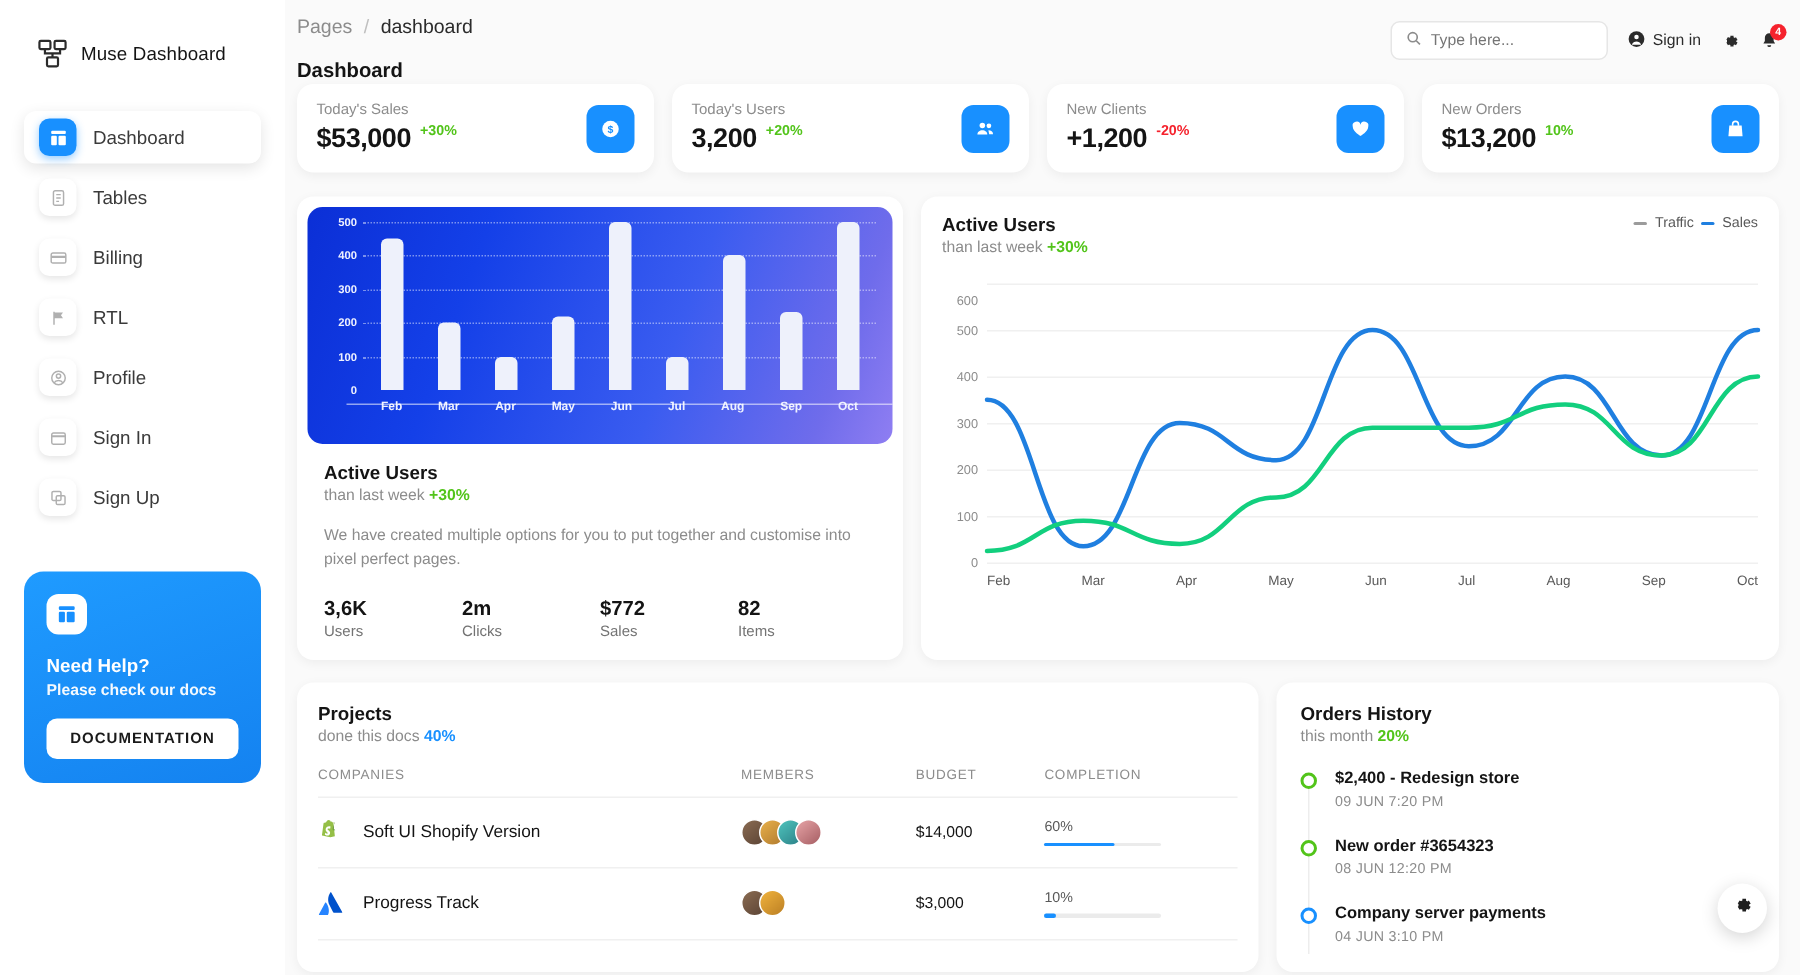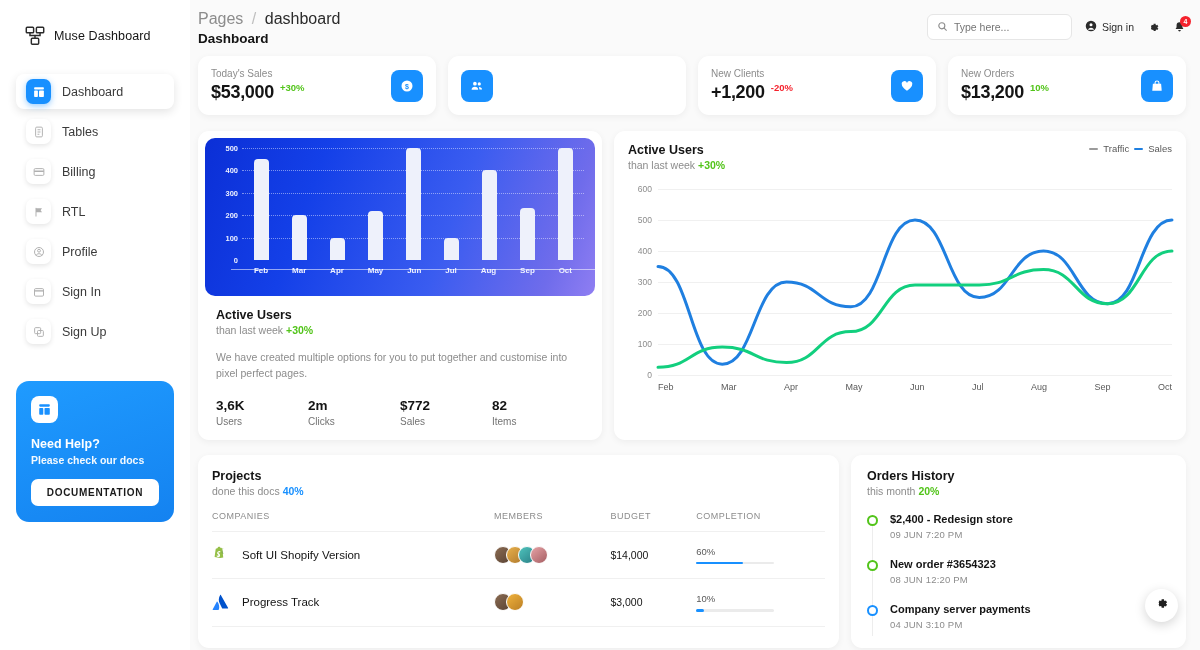--- a/index.html
+++ b/index.html
@@ -63,7 +63,7 @@
 
   .topbar { height: 56px; display: flex; align-items: flex-start; padding: 10px 0 0 8px; }
   .crumbs-wrap { flex: 1; }
-  .crumbs { font-size: 16px; color: #8c8c8c; margin-bottom: 3px; }
+  .crumbs { font-size: 13px; color: #8c8c8c; margin-bottom: 14px; }
   .crumbs .sep { margin: 0 4px; color: #bfbfbf; }
   .crumbs .cur { color: #2b2b2b; }
   .page-title { font-size: 13.5px; font-weight: bold; color: #141414; }

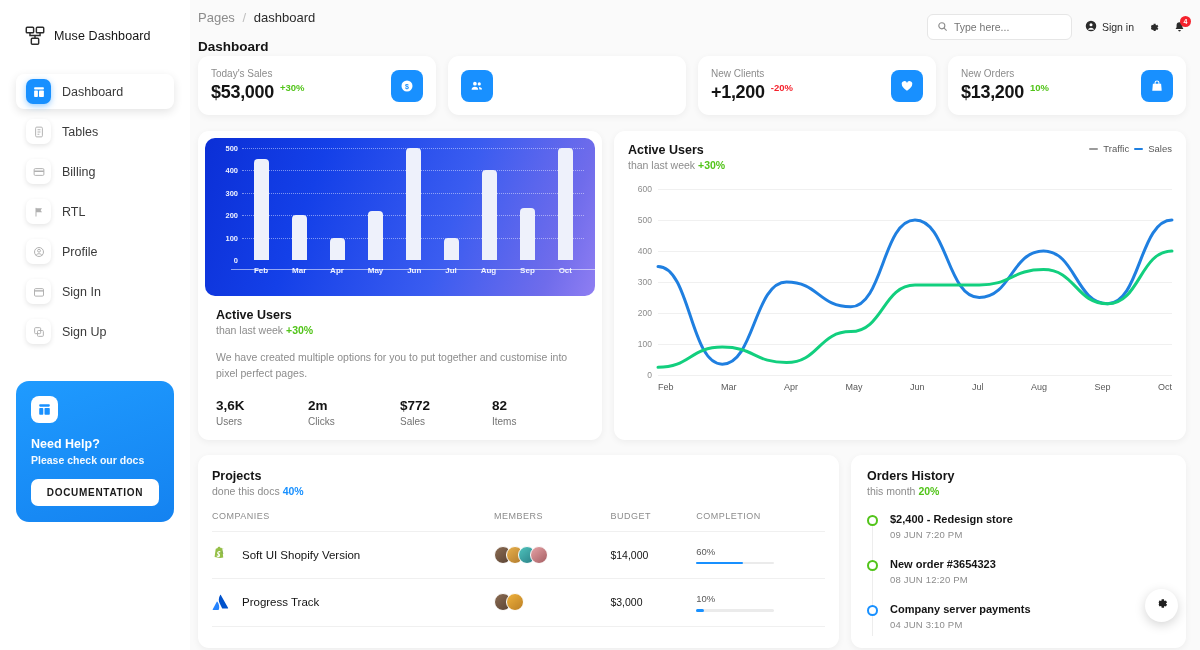--- a/index.html
+++ b/index.html
@@ -364,6 +364,13 @@
       </div>
 
       <div class="card stat">
+        <div class="stat-txt">
+          <div class="stat-label">Today's Users</div>
+          <div class="stat-row">
+            <span class="stat-value">3,200</span>
+            <span class="stat-delta up">+20%</span>
+          </div>
+        </div>
         <div class="stat-icon">
           <svg viewBox="0 0 16 16" width="14" height="14" fill="#fff">
             <circle cx="5.6" cy="5.3" r="2.1"></circle>

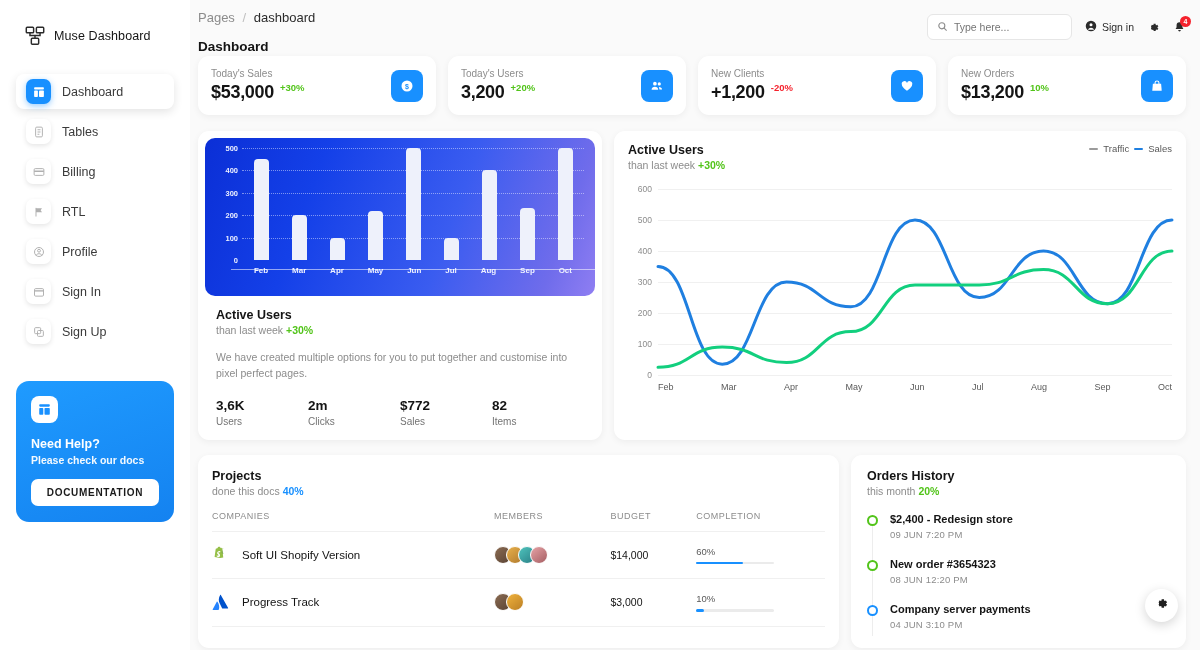--- a/index.html
+++ b/index.html
@@ -523,7 +523,7 @@
               <div class="lc-gridline" style="top: 31px;"></div>
               <div class="lc-yl" style="top: 31px;">500</div>
               <div class="lc-gridline" style="top: 0px;"></div>
-              <div class="lc-yl" style="top: 0px;">600</div>
+              <div class="lc-yl" style="top: 11px;">600</div>
             </div>
           <svg class="lc-svg" viewBox="0 0 540 186" preserveAspectRatio="none">
               <path d="M0,77.5 C33.75,77.5 33.75,175.15 67.5,175.15 C101.25,175.15 101.25,93 135,93 C168.75,93 168.75,117.80000000000001 202.5,117.80000000000001 C236.25,117.80000000000001 236.25,31 270,31 C303.75,31 303.75,108.5 337.5,108.5 C371.25,108.5 371.25,62 405,62 C438.75,62 438.75,114.69999999999999 472.5,114.69999999999999 C506.25,114.69999999999999 506.25,31 540,31" fill="none" stroke="#1f7fe0" stroke-width="3" stroke-linecap="round" vector-effect="non-scaling-stroke"></path>

